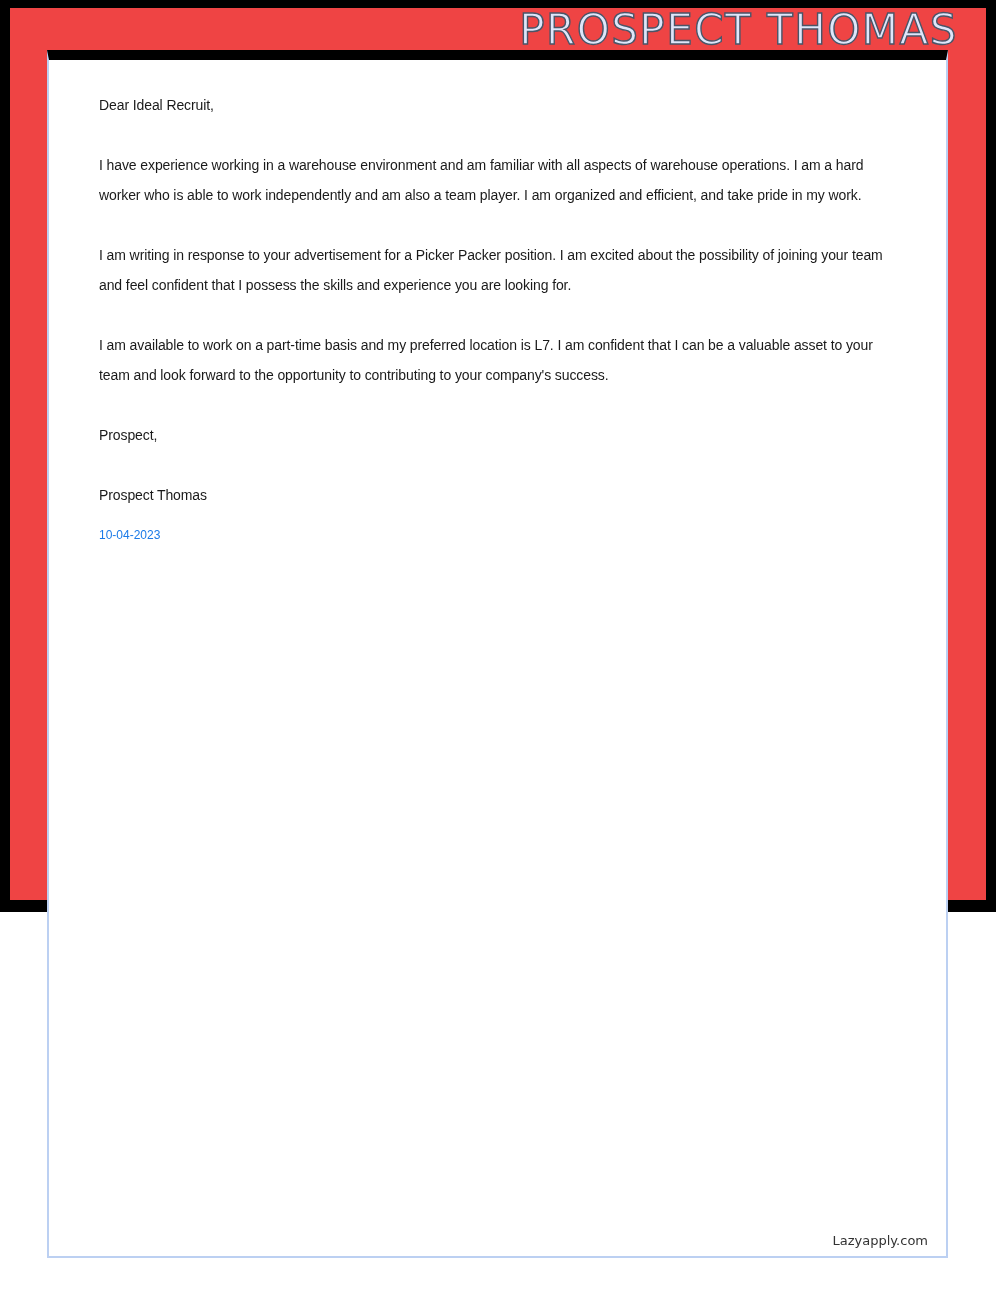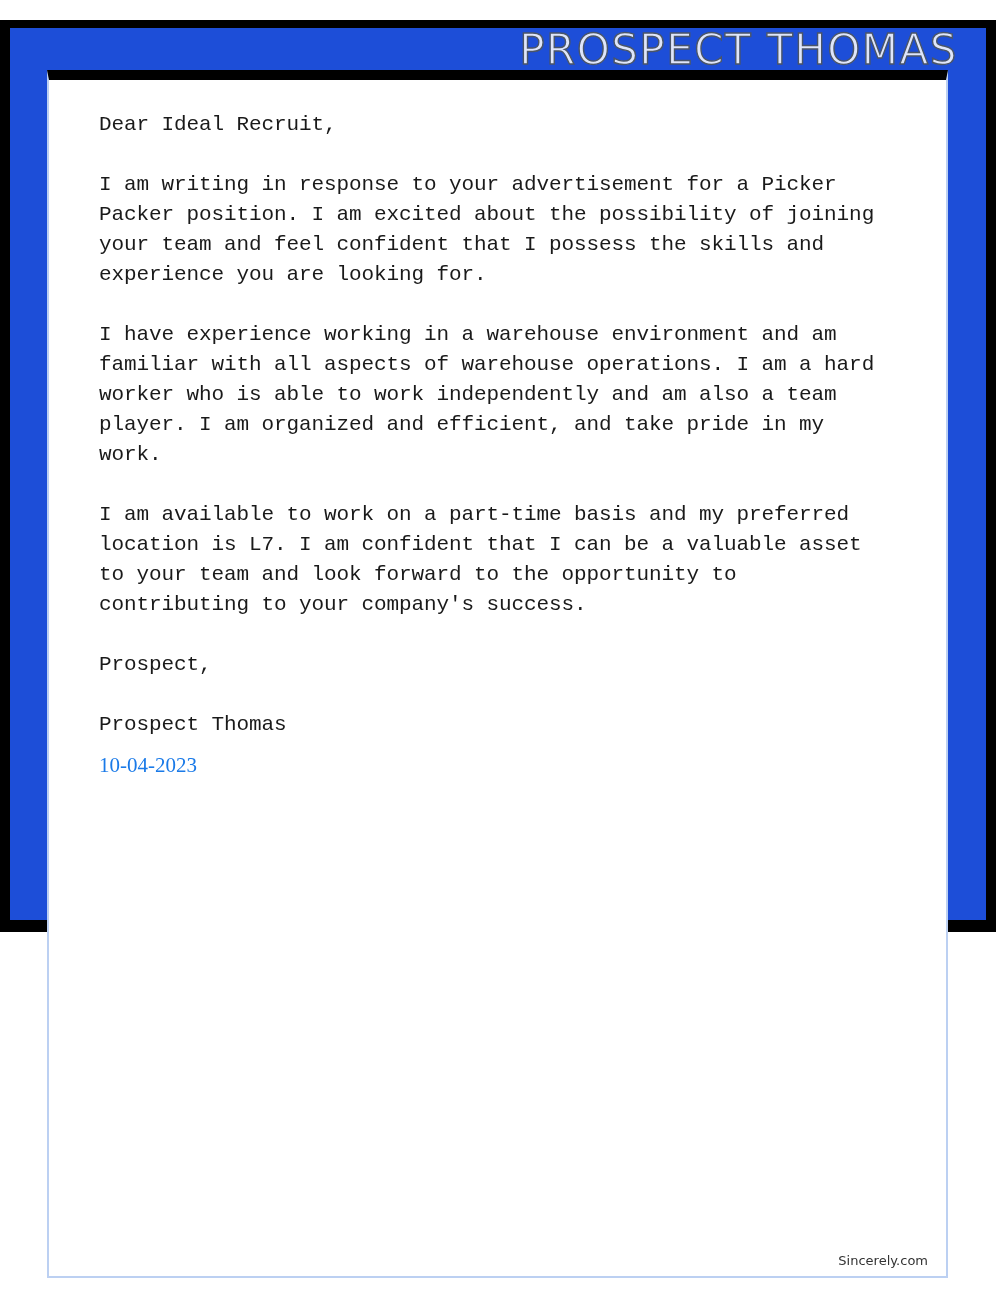--- a/index.html
+++ b/index.html
@@ -27,8 +27,7 @@
     border-bottom: 12px solid #000000;
     border-left: 10px solid #000000;
     border-right: 10px solid #000000;
-    background: #1d4ed8;
-    margin-top: 20px;
+    background: #ef4444;
   }
 
   

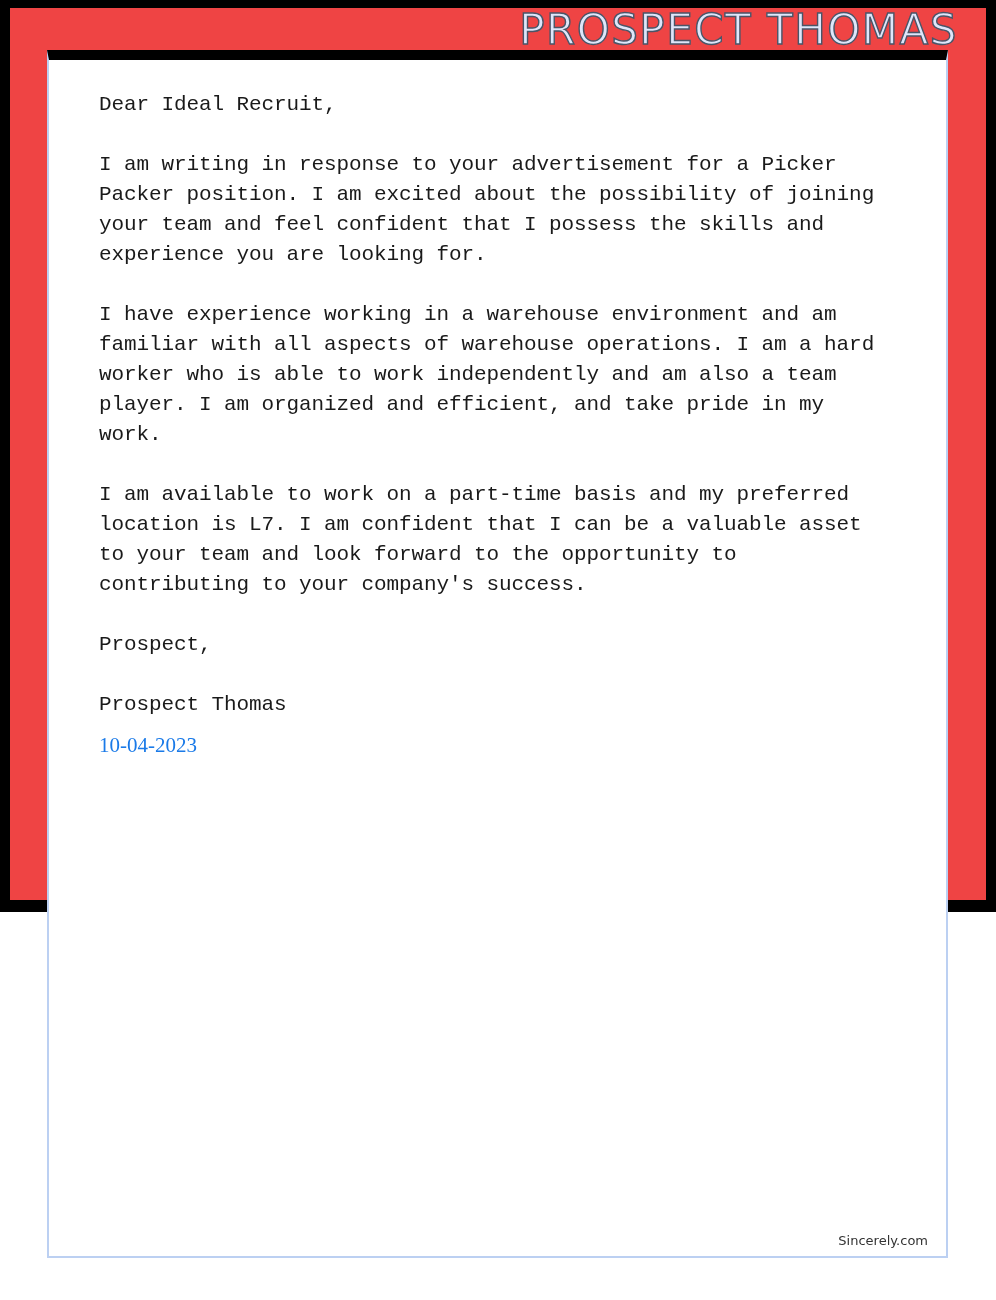--- a/index.html
+++ b/index.html
@@ -87,8 +87,8 @@
 
   .letter-line,
   .letter-paragraph {
-    font-family: Liberation Mono, monospace;
-    font-size: 21px;
+    font-family: Liberation Sans, sans-serif;
+    font-size: 14px;
     line-height: 30px;
     color: #1a1a1a;
     margin: 0 0 30px 0;

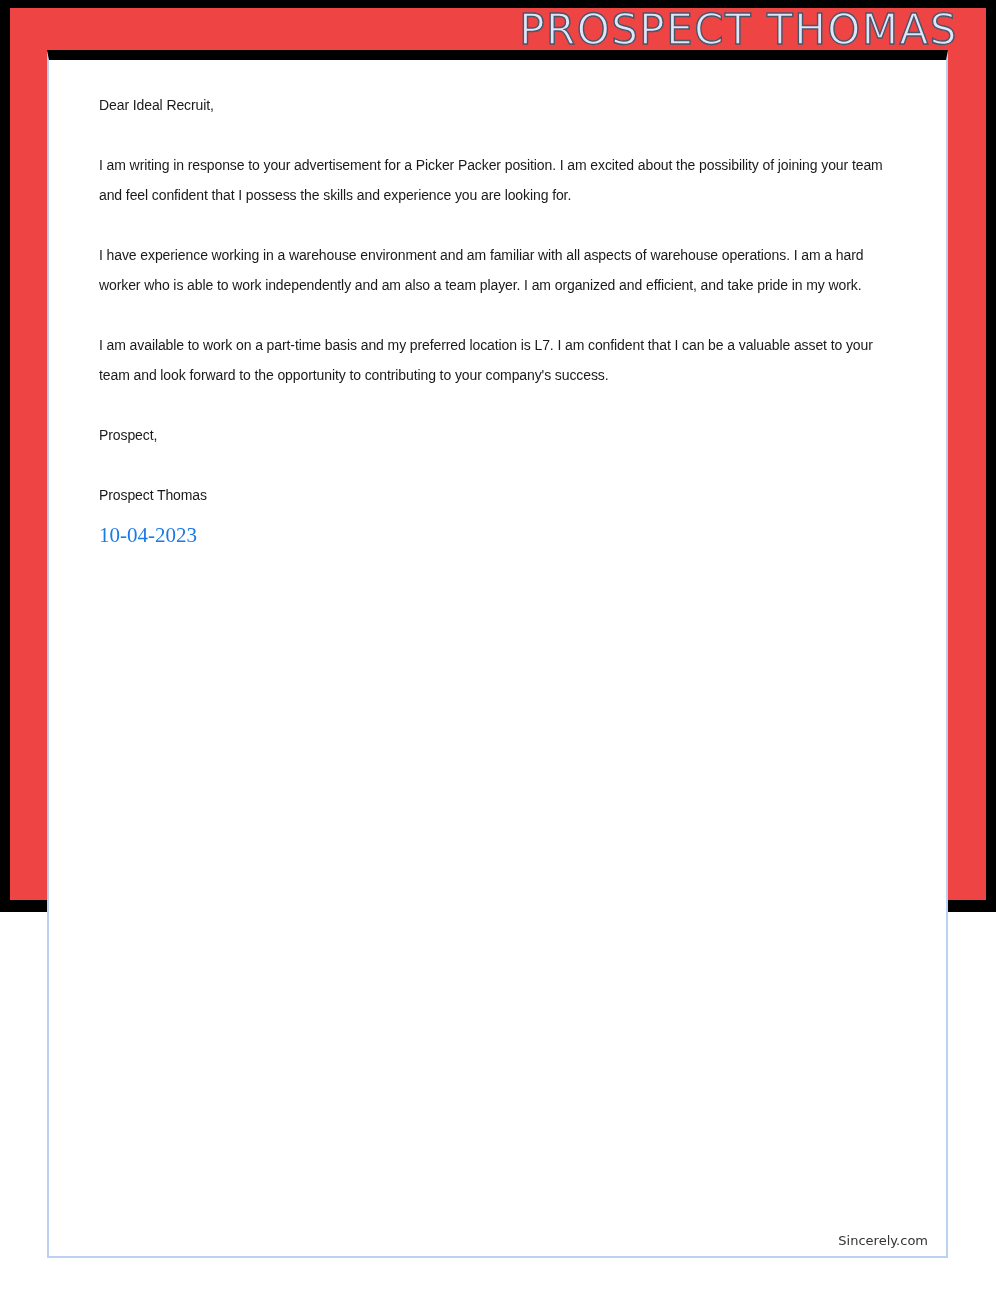--- a/index.html
+++ b/index.html
@@ -147,9 +147,9 @@
 
       <p class="letter-line salutation">Dear Ideal Recruit,</p>
 
+      <p class="letter-paragraph">I have experience working in a warehouse environment and am familiar with all aspects of warehouse operations. I am a hard worker who is able to work independently and am also a team player. I am organized and efficient, and take pride in my work.</p>
+
       <p class="letter-paragraph">I am writing in response to your advertisement for a Picker Packer position. I am excited about the possibility of joining your team and feel confident that I possess the skills and experience you are looking for.</p>
-
-      <p class="letter-paragraph">I have experience working in a warehouse environment and am familiar with all aspects of warehouse operations. I am a hard worker who is able to work independently and am also a team player. I am organized and efficient, and take pride in my work.</p>
 
       <p class="letter-paragraph">I am available to work on a part-time basis and my preferred location is L7. I am confident that I can be a valuable asset to your team and look forward to the opportunity to contributing to your company's success.</p>
 

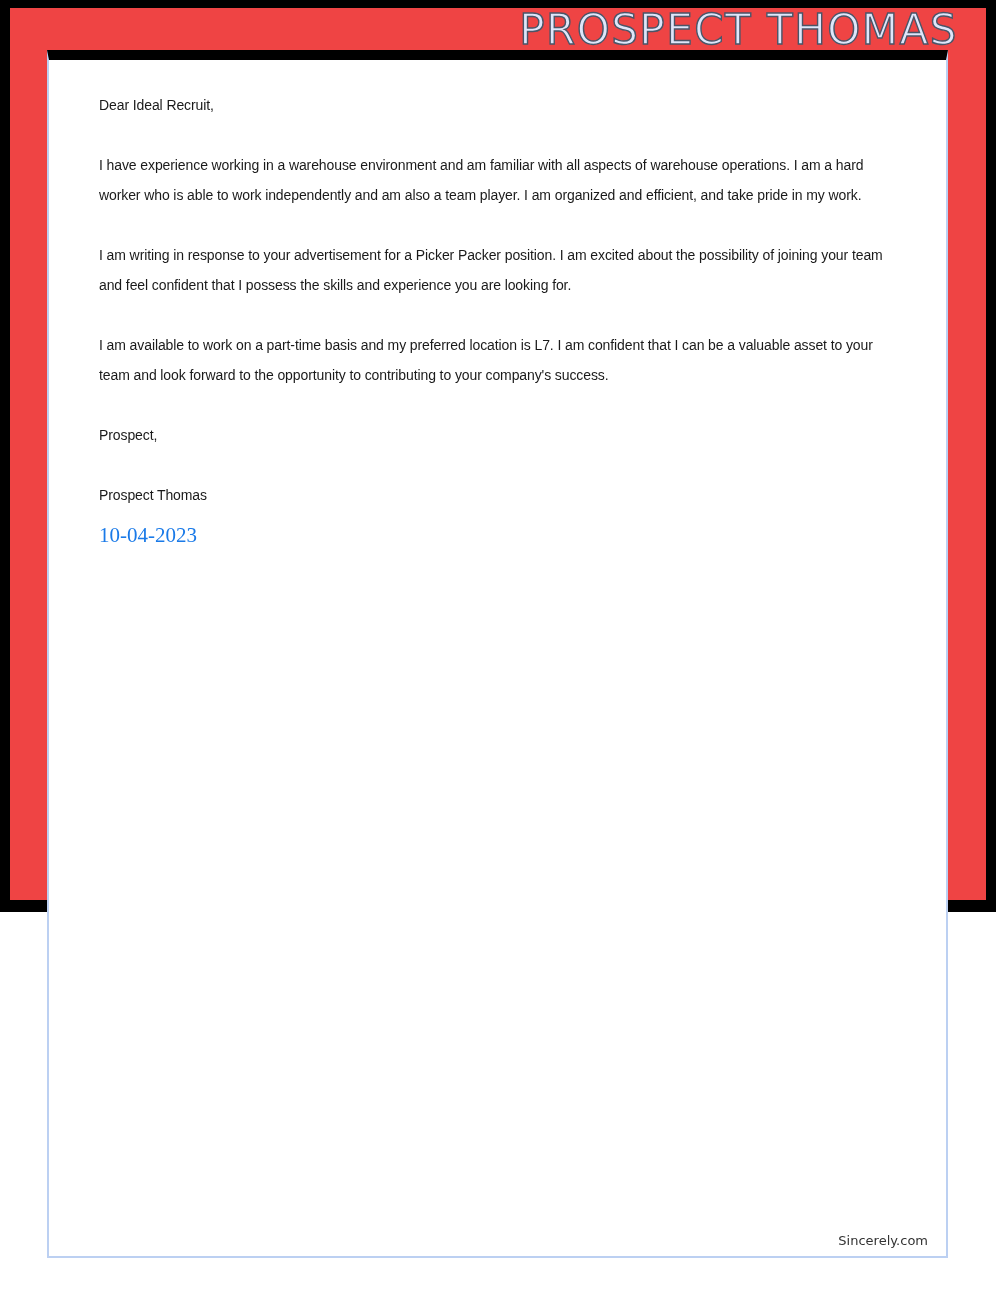--- a/index.html
+++ b/index.html
@@ -113,8 +113,8 @@
   }
 
   .letter-date {
-    font-family: Liberation Serif, serif;
-    font-size: 21px;
+    font-family: Liberation Sans, sans-serif;
+    font-size: 12px;
     line-height: 30px;
     color: #1a7ae8;
     margin: 0;

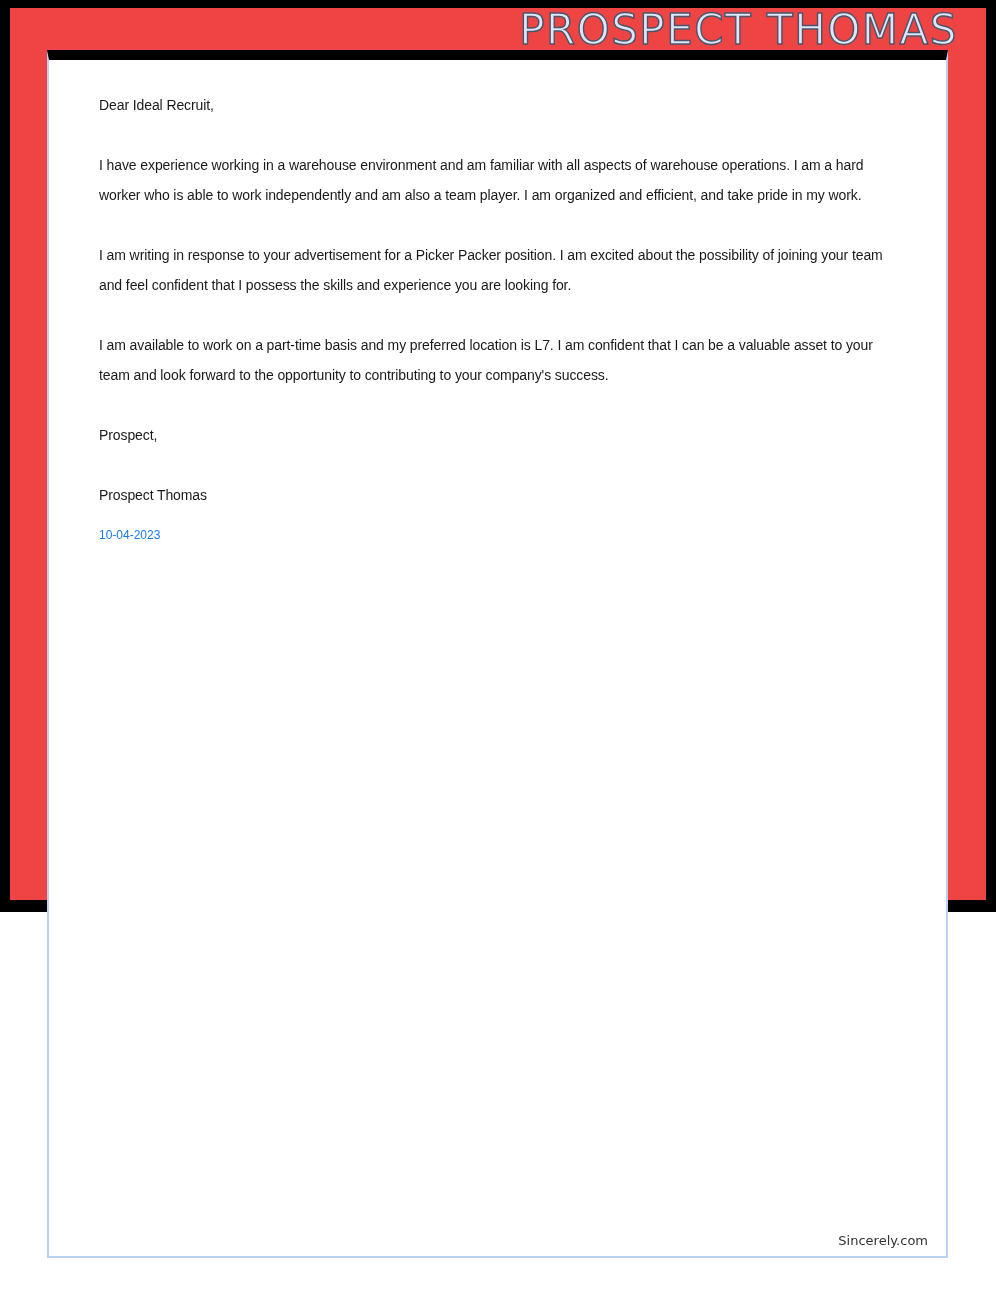--- a/index.html
+++ b/index.html
@@ -162,7 +162,7 @@
 
     </div>
 
-    <div class="sheet-footer">Sincerely.com</div>
+    <div class="sheet-footer">Lazyapply.com</div>
 
   </div>
 

